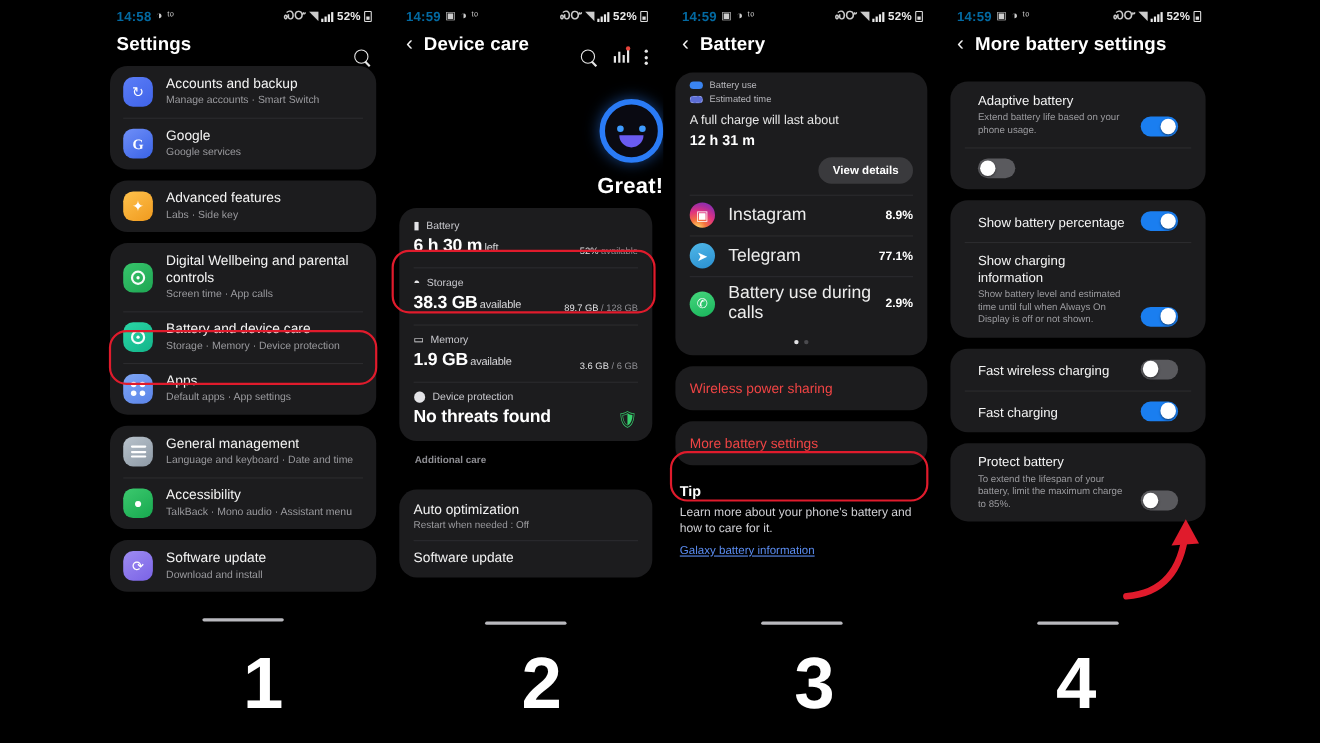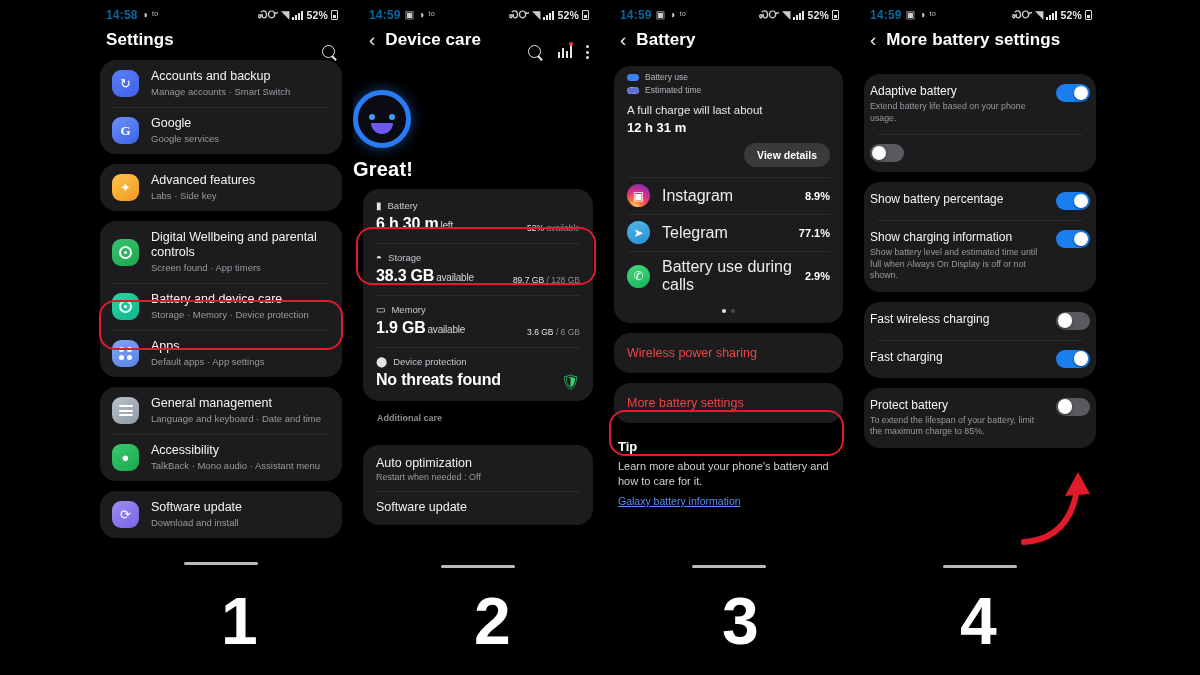--- a/index.html
+++ b/index.html
@@ -189,7 +189,7 @@
   .tip-link { color:#5b8cf0; font-size:10.5px; text-decoration:underline; display:inline-block; margin-top:6px; padding:0 4px;}
 
   
-  .tg-row { display:flex; align-items:flex-start; padding: 10px 6px; position:relative; }
+  .tg-row { display:flex; align-items:flex-end; padding: 10px 25px; position:relative; }
   .tg-row + .tg-row:before { content:""; position:absolute; left:13px; right:13px; top:0; height:1px; background:#2b2b2e;}
   .tg-txt { flex:1; padding-right: 10px; min-width:0;}
   .tg-t1 { color:#f4f4f4; font-size:12px; line-height:15px; }

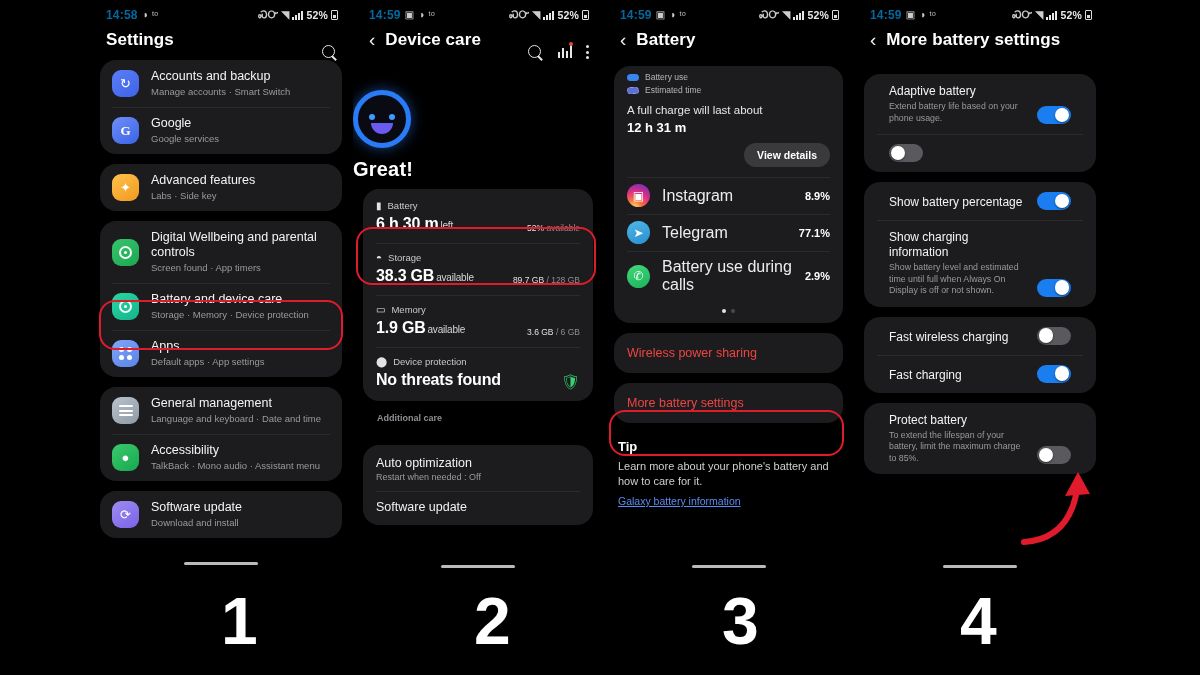--- a/index.html
+++ b/index.html
@@ -126,7 +126,7 @@
   .glyph-person { font-size:13px; line-height:1; }
 
   
-  .face-wrap { display:flex; flex-direction:column; align-items:flex-start; padding: 16px 0 8px; }
+  .face-wrap { display:flex; flex-direction:column; align-items:flex-end; padding: 16px 0 8px; }
   .face {
     width: 58px; height: 58px; border-radius: 50%;
     border: 5px solid #2a7bf6;

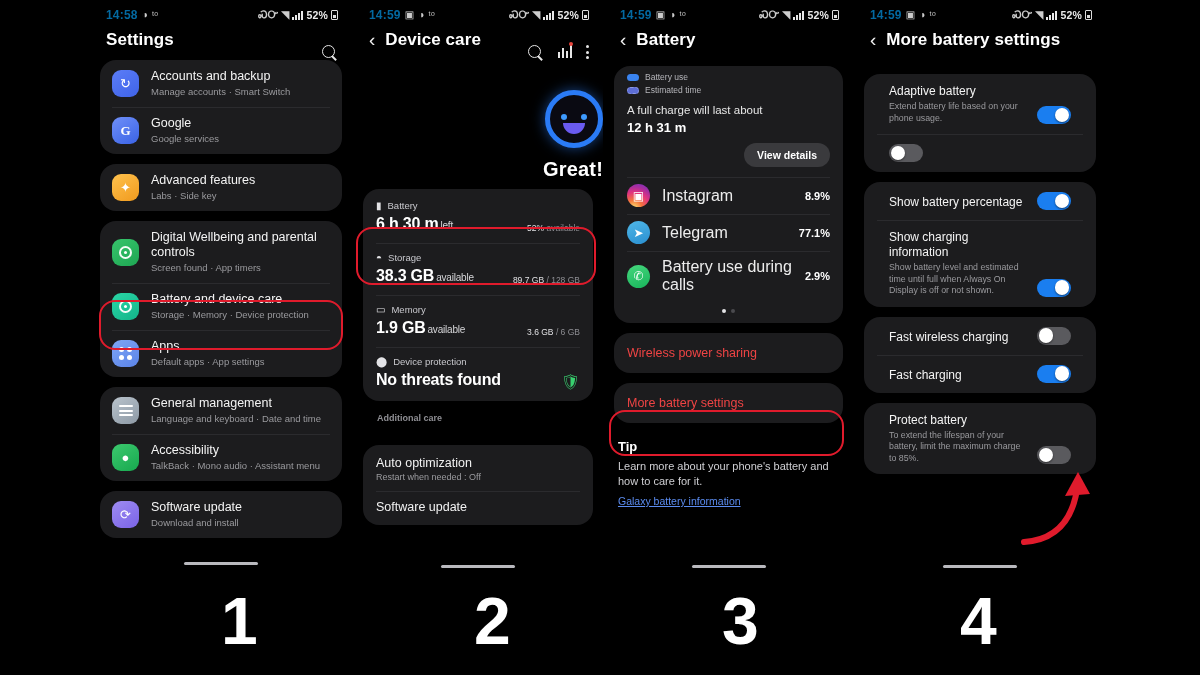--- a/index.html
+++ b/index.html
@@ -288,7 +288,7 @@
             </div>
           <div class="txt">
             <div class="t1">Digital Wellbeing and parental controls</div>
-            <div class="t2">Screen found  ·  App timers</div>
+            <div class="t2">Screen time  ·  App calls</div>
           </div>
         </div>
         <div class="row">

